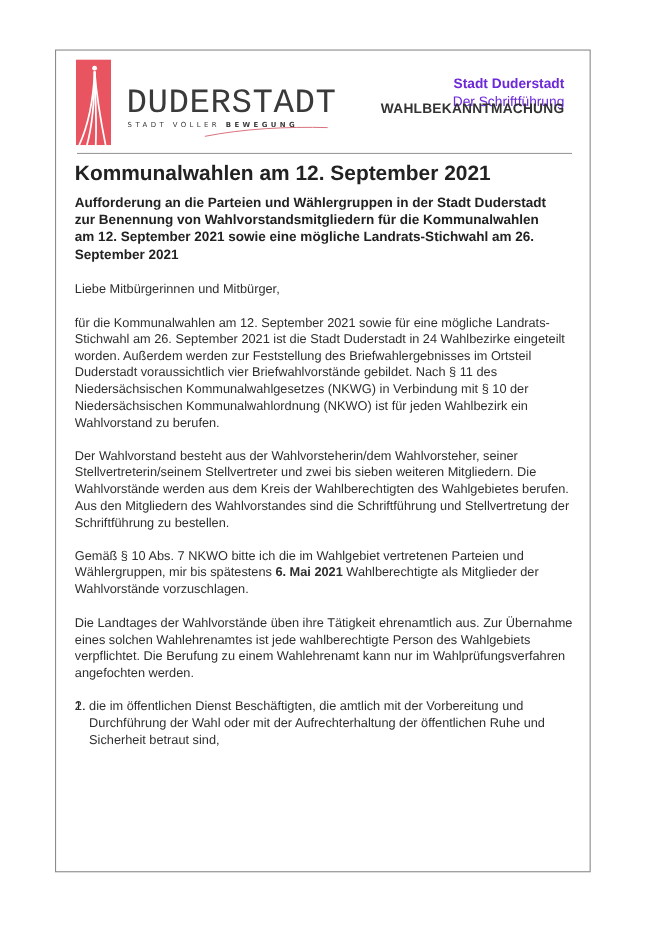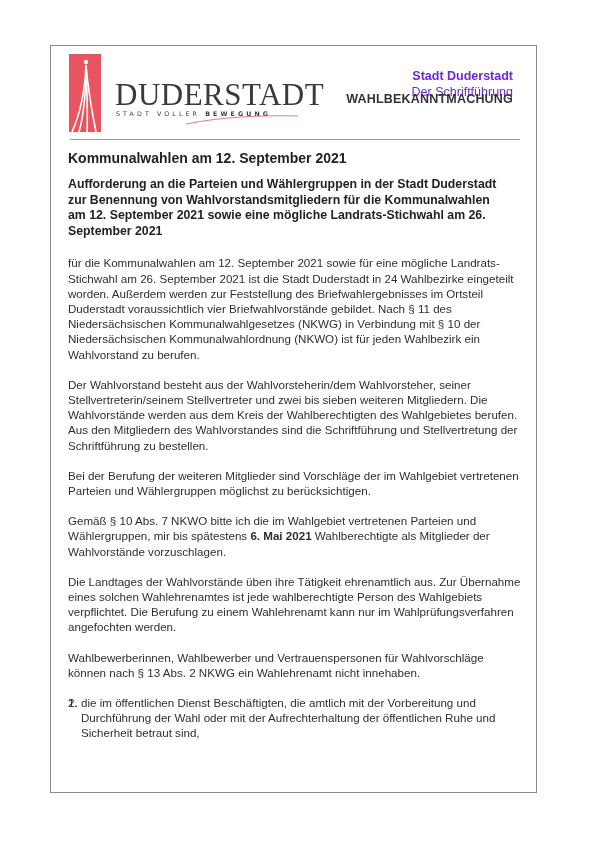--- a/index.html
+++ b/index.html
@@ -9,7 +9,7 @@
            border: 1px solid #8a8a8a; box-sizing: border-box; }
   .logo-mark { position: absolute; left: 69px; top: 54px; width: 32px; height: 78px; }
   .logo-word { position: absolute; left: 115px; top: 79px; font-size: 31px; letter-spacing: 0.5px;
-               color: #3a3a3a; font-family: Liberation Serif, serif; font-weight: normal; line-height: 1; }
+               color: #3a3a3a; font-family: Liberation Mono, monospace; font-weight: normal; line-height: 1; }
   .logo-tag { position: absolute; left: 116px; top: 110px; font-size: 6.3px; letter-spacing: 3.1px;
               color: #3a3a3a; font-family: "DejaVu Sans", sans-serif; }
   .logo-tag b { font-weight: bold; }

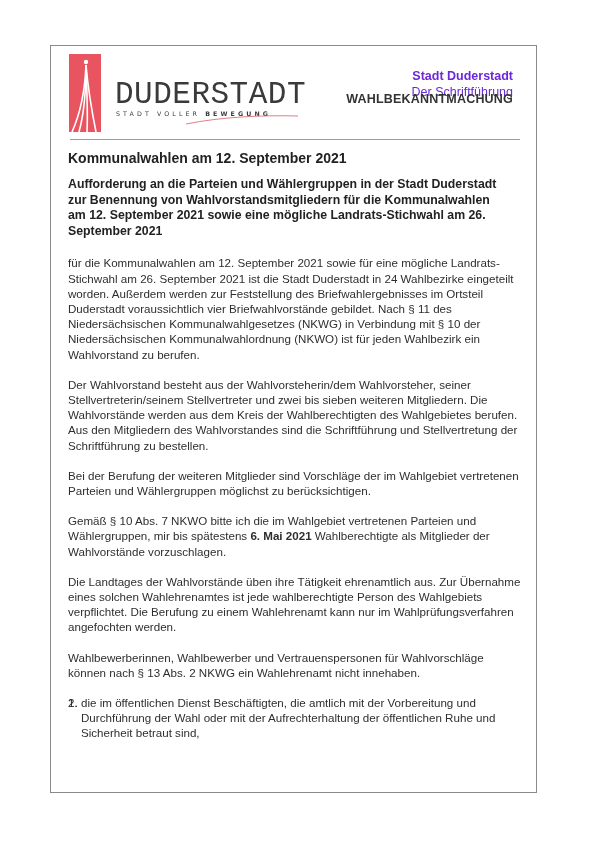--- a/index.html
+++ b/index.html
@@ -19,7 +19,7 @@
   .notice-type { position: absolute; right: 87px; top: 92px; font-size: 12.5px; font-weight: bold; color: #333; letter-spacing: 0.2px; }
   .divider { position: absolute; left: 70px; top: 139px; width: 450px; height: 0; border-top: 1px solid #9a9a9a; }
   .content { position: absolute; left: 68px; top: 150px; width: 455px; font-size: 11.6px; line-height: 15.2px; color: #2e2e2e; }
-  .content h1 { font-size: 14px; font-weight: bold; margin: 0 0 10px 0; line-height: 17px; color: #222; }
+  .content h1 { font-size: 19px; font-weight: bold; margin: 0 0 10px 0; line-height: 17px; color: #222; }
   .content h2 { font-size: 12.3px; font-weight: bold; margin: 0 16px 16px 0; line-height: 15.6px; color: #222; }
   .content p { margin: 0 0 15px 0; }
   .content ol { margin: 0; padding: 0; list-style: none; }

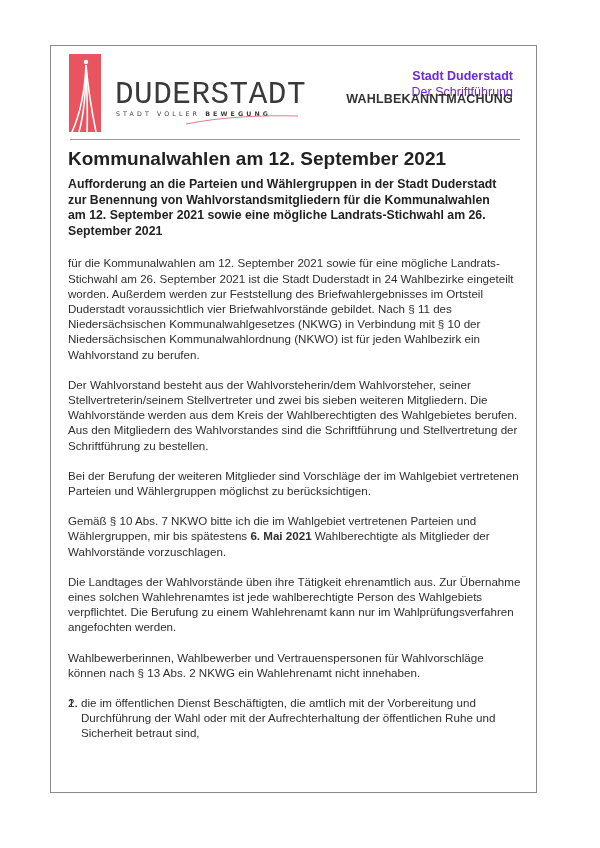--- a/index.html
+++ b/index.html
@@ -56,6 +56,7 @@
 <div class="content">
   <h1>Kommunalwahlen am 12. September 2021</h1>
   <h2>Aufforderung an die Parteien und Wählergruppen in der Stadt Duderstadt zur Benennung von Wahlvorstandsmitgliedern für die Kommunalwahlen am 12. September 2021 sowie eine mögliche Landrats-Stichwahl am 26. September 2021</h2>
+  <p>Liebe Mitbürgerinnen und Mitbürger,</p>
   <p>für die Kommunalwahlen am 12. September 2021 sowie für eine mögliche Landrats-Stichwahl am 26. September 2021 ist die Stadt Duderstadt in 24 Wahlbezirke eingeteilt worden. Außerdem werden zur Feststellung des Briefwahlergebnisses im Ortsteil Duderstadt voraussichtlich vier Briefwahlvorstände gebildet. Nach § 11 des Niedersächsischen Kommunalwahlgesetzes (NKWG) in Verbindung mit § 10 der Niedersächsischen Kommunalwahlordnung (NKWO) ist für jeden Wahlbezirk ein Wahlvorstand zu berufen.</p>
   <p>Der Wahlvorstand besteht aus der Wahlvorsteherin/dem Wahlvorsteher, seiner Stellvertreterin/seinem Stellvertreter und zwei bis sieben weiteren Mitgliedern. Die Wahlvorstände werden aus dem Kreis der Wahlberechtigten des Wahlgebietes berufen. Aus den Mitgliedern des Wahlvorstandes sind die Schriftführung und Stellvertretung der Schriftführung zu bestellen.</p>
   <p>Bei der Berufung der weiteren Mitglieder sind Vorschläge der im Wahlgebiet vertretenen Parteien und Wählergruppen möglichst zu berücksichtigen.</p>

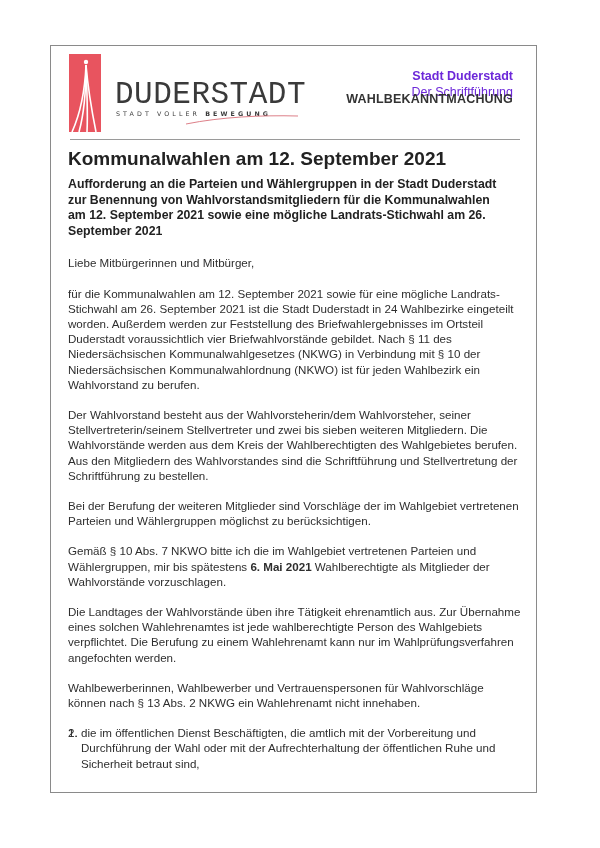--- a/index.html
+++ b/index.html
@@ -59,7 +59,6 @@
   <p>Liebe Mitbürgerinnen und Mitbürger,</p>
   <p>für die Kommunalwahlen am 12. September 2021 sowie für eine mögliche Landrats-Stichwahl am 26. September 2021 ist die Stadt Duderstadt in 24 Wahlbezirke eingeteilt worden. Außerdem werden zur Feststellung des Briefwahlergebnisses im Ortsteil Duderstadt voraussichtlich vier Briefwahlvorstände gebildet. Nach § 11 des Niedersächsischen Kommunalwahlgesetzes (NKWG) in Verbindung mit § 10 der Niedersächsischen Kommunalwahlordnung (NKWO) ist für jeden Wahlbezirk ein Wahlvorstand zu berufen.</p>
   <p>Der Wahlvorstand besteht aus der Wahlvorsteherin/dem Wahlvorsteher, seiner Stellvertreterin/seinem Stellvertreter und zwei bis sieben weiteren Mitgliedern. Die Wahlvorstände werden aus dem Kreis der Wahlberechtigten des Wahlgebietes berufen. Aus den Mitgliedern des Wahlvorstandes sind die Schriftführung und Stellvertretung der Schriftführung zu bestellen.</p>
-  <p>Bei der Berufung der weiteren Mitglieder sind Vorschläge der im Wahlgebiet vertretenen Parteien und Wählergruppen möglichst zu berücksichtigen.</p>
   <p><span>Gemäß § 10 Abs. 7 NKWO bitte ich die im Wahlgebiet vertretenen Parteien und Wählergruppen, mir bis spätestens </span><b>6. Mai 2021</b><span> Wahlberechtigte als Mitglieder der Wahlvorstände vorzuschlagen.</span></p>
   <p>Die Landtages der Wahlvorstände üben ihre Tätigkeit ehrenamtlich aus. Zur Übernahme eines solchen Wahlehrenamtes ist jede wahlberechtigte Person des Wahlgebiets verpflichtet. Die Berufung zu einem Wahlehrenamt kann nur im Wahlprüfungsverfahren angefochten werden.</p>
   <p>Wahlbewerberinnen, Wahlbewerber und Vertrauenspersonen für Wahlvorschläge können nach § 13 Abs. 2 NKWG ein Wahlehrenamt nicht innehaben.</p>

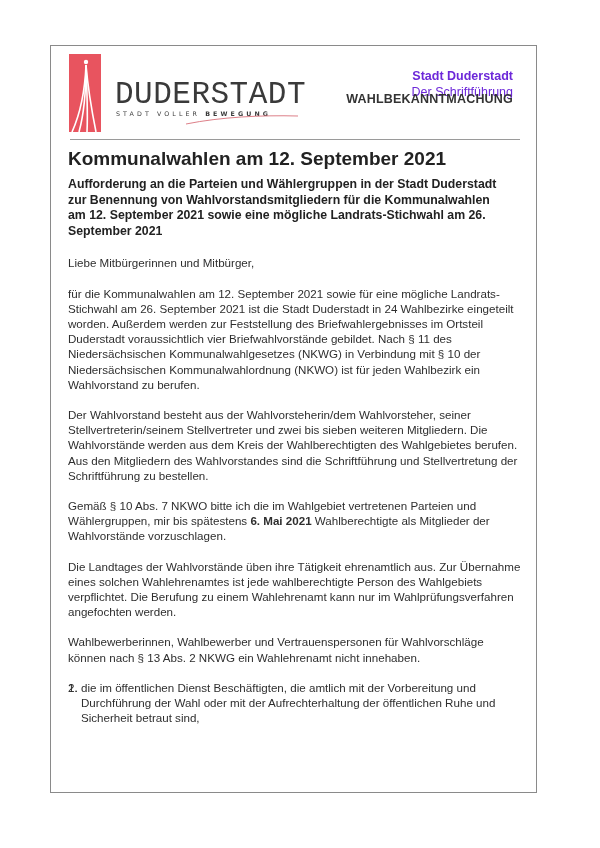--- a/index.html
+++ b/index.html
@@ -61,7 +61,6 @@
   <p>Der Wahlvorstand besteht aus der Wahlvorsteherin/dem Wahlvorsteher, seiner Stellvertreterin/seinem Stellvertreter und zwei bis sieben weiteren Mitgliedern. Die Wahlvorstände werden aus dem Kreis der Wahlberechtigten des Wahlgebietes berufen. Aus den Mitgliedern des Wahlvorstandes sind die Schriftführung und Stellvertretung der Schriftführung zu bestellen.</p>
   <p><span>Gemäß § 10 Abs. 7 NKWO bitte ich die im Wahlgebiet vertretenen Parteien und Wählergruppen, mir bis spätestens </span><b>6. Mai 2021</b><span> Wahlberechtigte als Mitglieder der Wahlvorstände vorzuschlagen.</span></p>
   <p>Die Landtages der Wahlvorstände üben ihre Tätigkeit ehrenamtlich aus. Zur Übernahme eines solchen Wahlehrenamtes ist jede wahlberechtigte Person des Wahlgebiets verpflichtet. Die Berufung zu einem Wahlehrenamt kann nur im Wahlprüfungsverfahren angefochten werden.</p>
-  <p>Wahlbewerberinnen, Wahlbewerber und Vertrauenspersonen für Wahlvorschläge können nach § 13 Abs. 2 NKWG ein Wahlehrenamt nicht innehaben.</p>
   <ol>
     <li><span class="num">1.</span></li>
     <li><span class="num">2.</span><span>die im öffentlichen Dienst Beschäftigten, die amtlich mit der Vorbereitung und Durchführung der Wahl oder mit der Aufrechterhaltung der öffentlichen Ruhe und Sicherheit betraut sind,</span></li>

